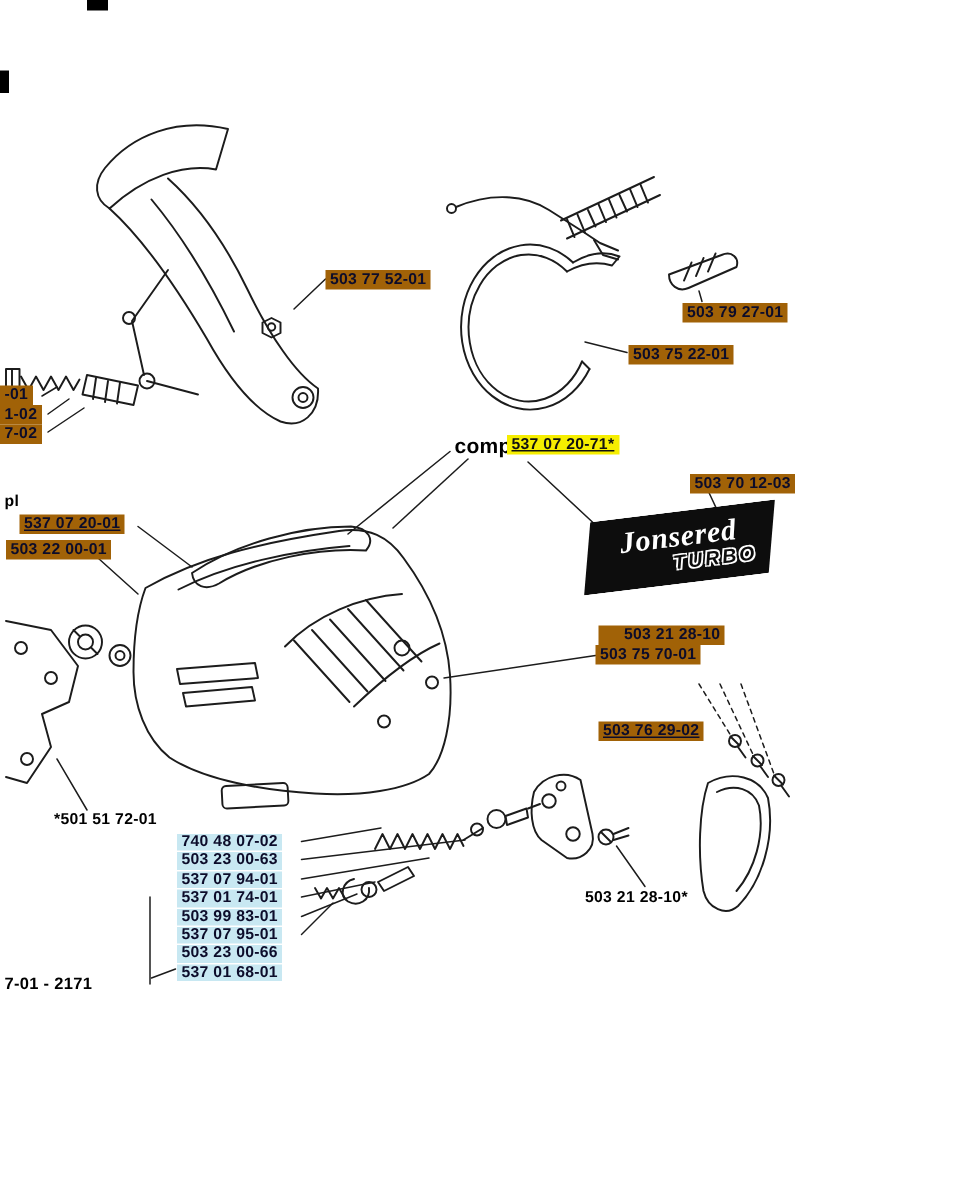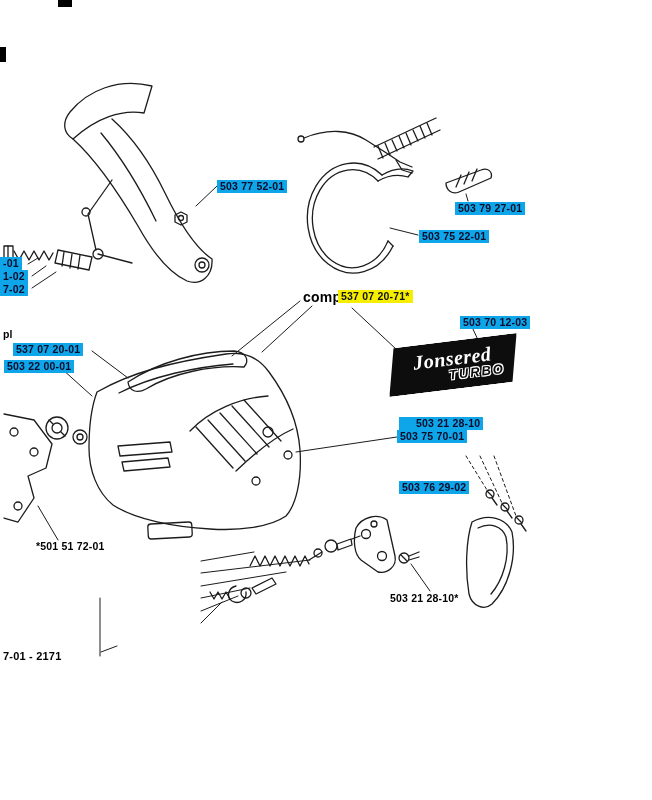--- a/index.html
+++ b/index.html
@@ -10,7 +10,7 @@
   svg{position:absolute;left:0;top:0;z-index:0;}
   .mark{position:absolute;background:#000;z-index:1;}
   .lbl{
-    position:absolute;z-index:2;background:#0ea5e9;color:#0c0c2a;
+    position:absolute;z-index:2;background:#a16207;color:#0c0c2a;
     font-size:10.5px;font-weight:bold;line-height:13px;padding:0 3px;
     white-space:nowrap;letter-spacing:0.2px;
   }

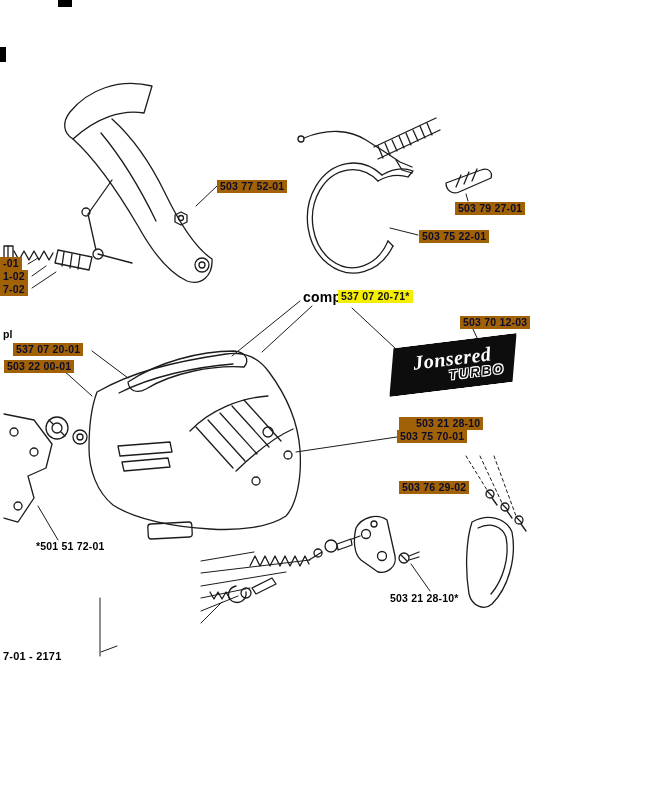--- a/index.html
+++ b/index.html
@@ -16,7 +16,7 @@
   }
   .plain{background:transparent;color:#000;}
   .hl{background:#f6ee00;color:#111;}
-  .ul{}
+  .ul{text-decoration:underline;}
   .list{position:absolute;left:118px;top:556px;z-index:2;}
   .list .row{
     display:block;background:#c8e8f2;color:#0c0c2a;font-size:10.5px;font-weight:bold;

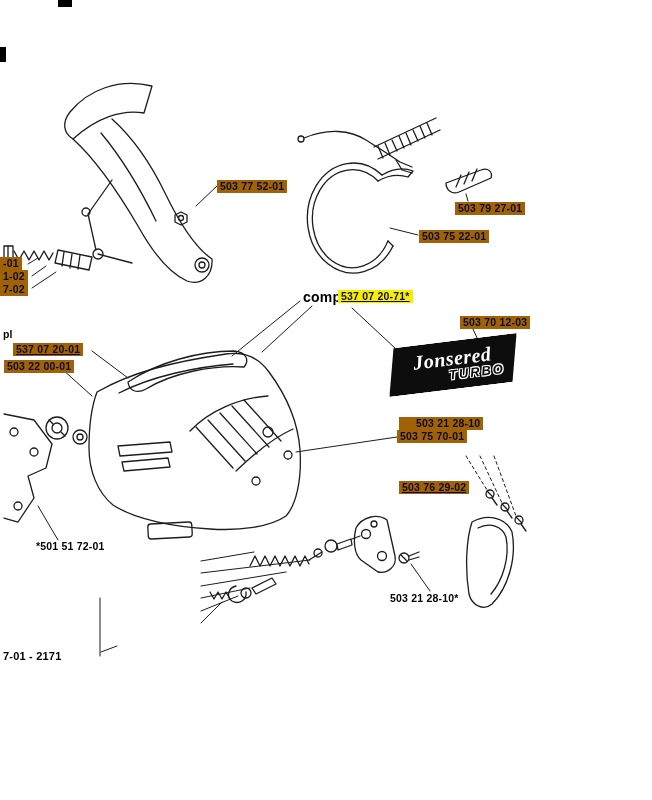--- a/index.html
+++ b/index.html
@@ -227,6 +227,16 @@
 
   <div class="lbl plain" style="left:33px;top:540px;">*501 51 72-01</div>
 
+  <div class="list">
+    <span class="row">740 48 07-02</span>
+    <span class="row">503 23 00-63</span>
+    <span class="row">537 07 94-01</span>
+    <span class="row">537 01 74-01</span>
+    <span class="row">503 99 83-01</span>
+    <span class="row">537 07 95-01</span>
+    <span class="row">503 23 00-66</span>
+    <span class="row">537 01 68-01</span>
+  </div>
 
   <div class="lbl plain" style="left:387px;top:592px;">503 21 28-10*</div>
 

